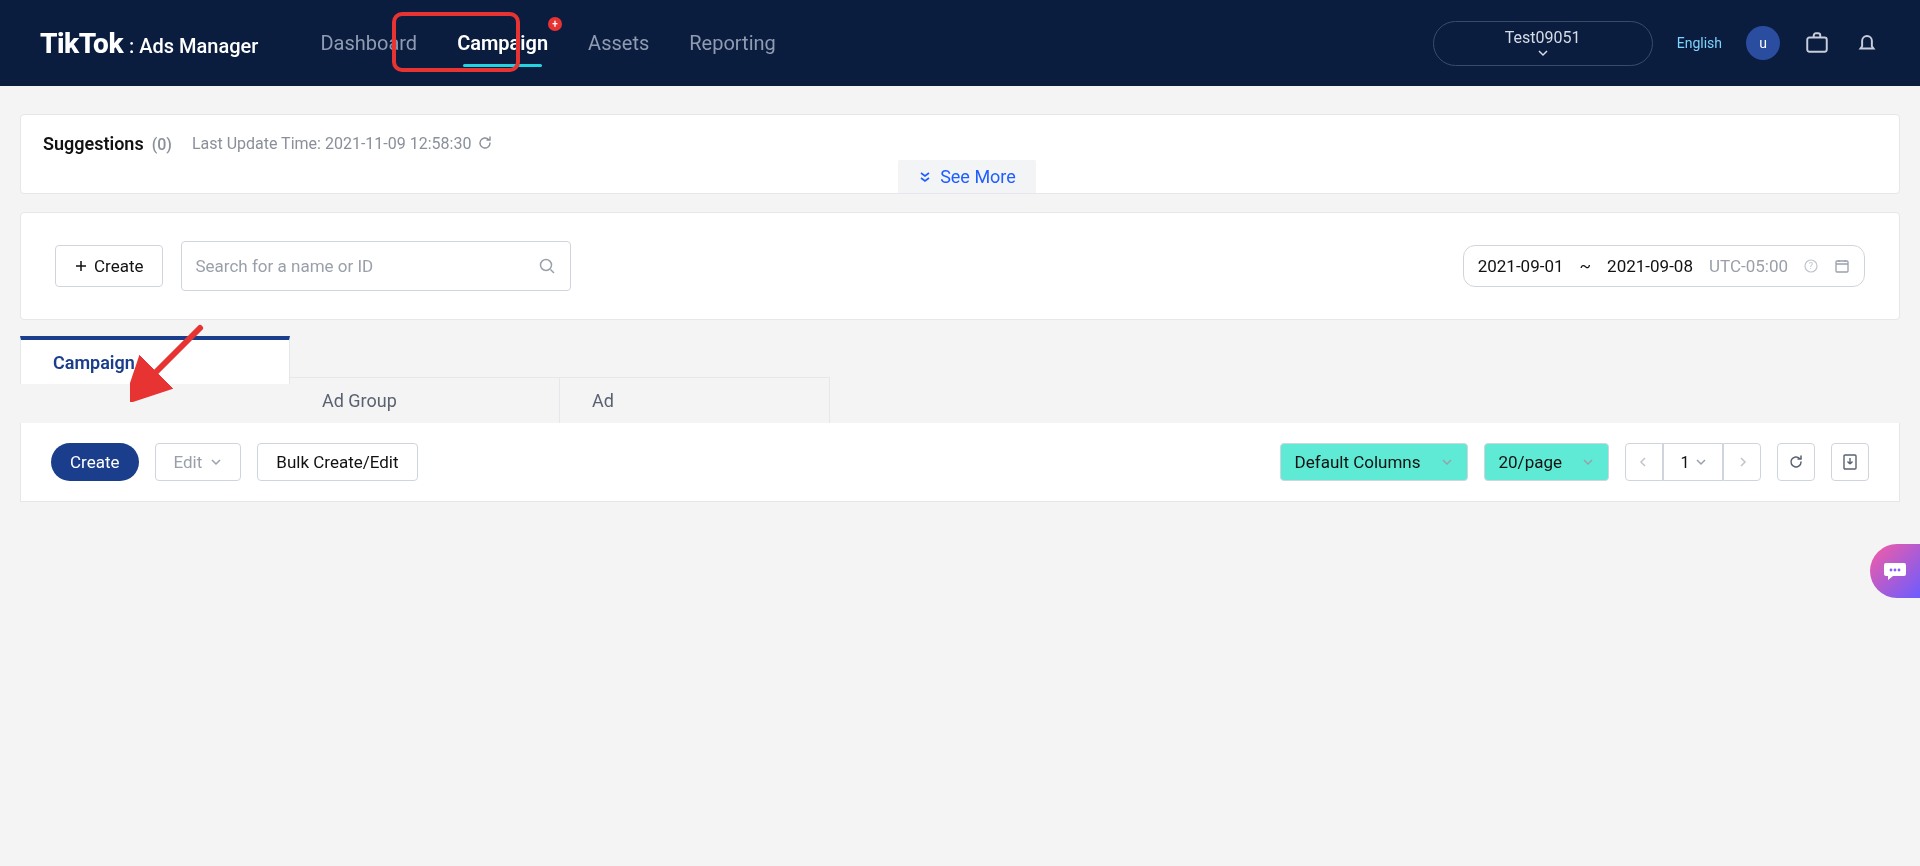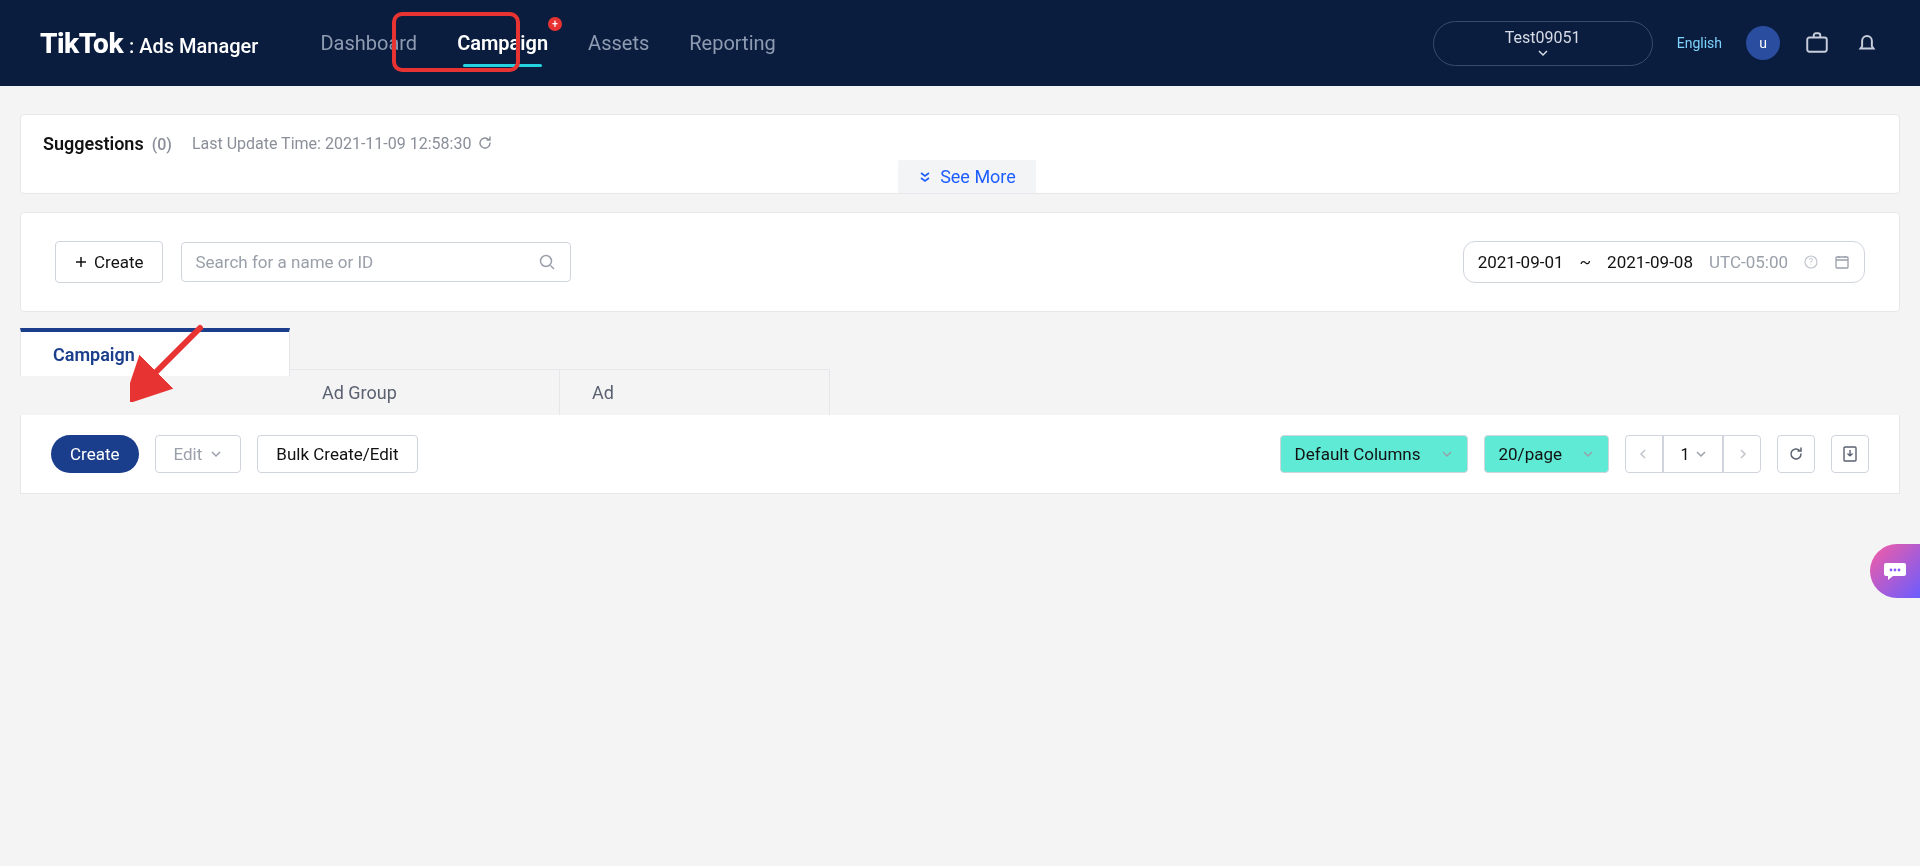--- a/index.html
+++ b/index.html
@@ -52,7 +52,7 @@
   }
   .filters-left { display:flex; align-items:center; gap:18px; }
   .filters-btn { border:1px solid #d0d5dd; border-radius:4px; height:42px; padding:0 18px; display:flex; align-items:center; gap:6px; font-size:17px; color:#121212; background:#fff; cursor:pointer; }
-  .search-wrap { border:1px solid #d0d5dd; border-radius:4px; height:40px; width:390px; display:flex; align-items:center; padding:0 14px; gap:10px; }
+  .search-wrap { border:1px solid #d0d5dd; border-radius:4px; height:50px; width:390px; display:flex; align-items:center; padding:0 14px; gap:10px; }
   .search-input { border:none; outline:none; flex:1; font-size:17px; color:#121212; }
   .search-input::placeholder { color:#9aa0aa; }
   .date-range { border:1px solid #d0d5dd; border-radius:12px; height:42px; padding:0 14px; display:flex; align-items:center; gap:16px; font-size:17px; color:#121212; cursor:pointer; }

